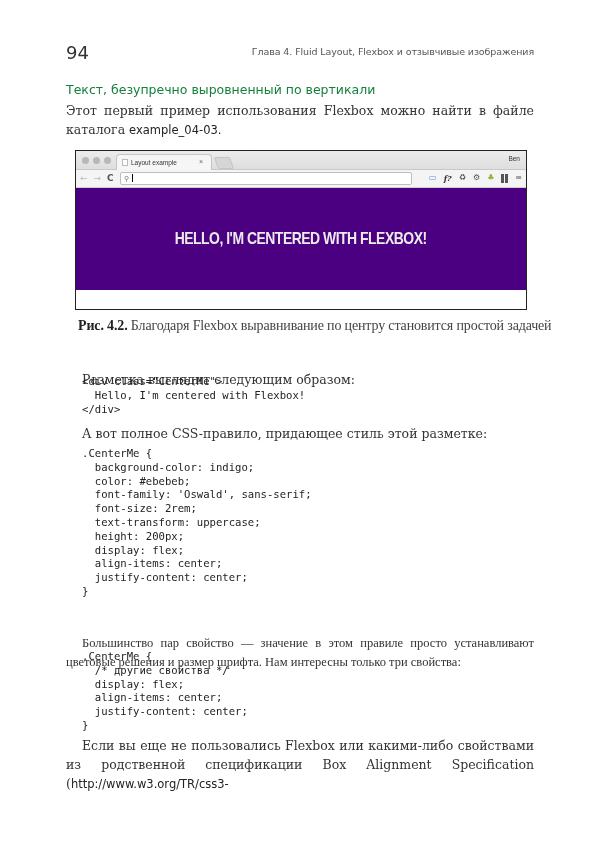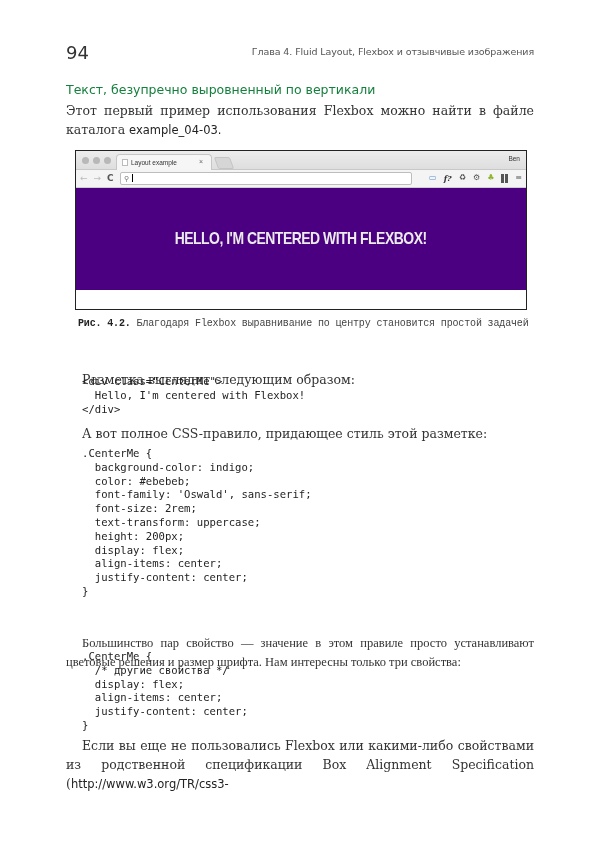--- a/index.html
+++ b/index.html
@@ -83,7 +83,7 @@
 
     .caption {
       position: absolute; left: 78px; top: 318px;
-      font-family: Liberation Mono, monospace; font-size: 10px; color: #444; letter-spacing: -0.15px;
+      font-family: Liberation Serif, serif; font-size: 14px; color: #444; letter-spacing: -0.15px;
     }
     .caption b { color: #222; font-weight: bold; }
 

